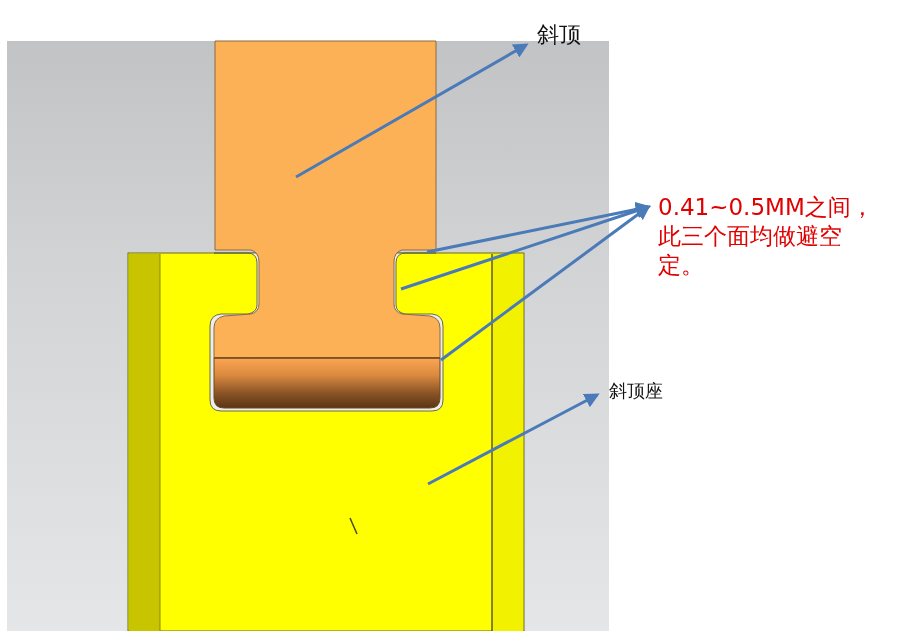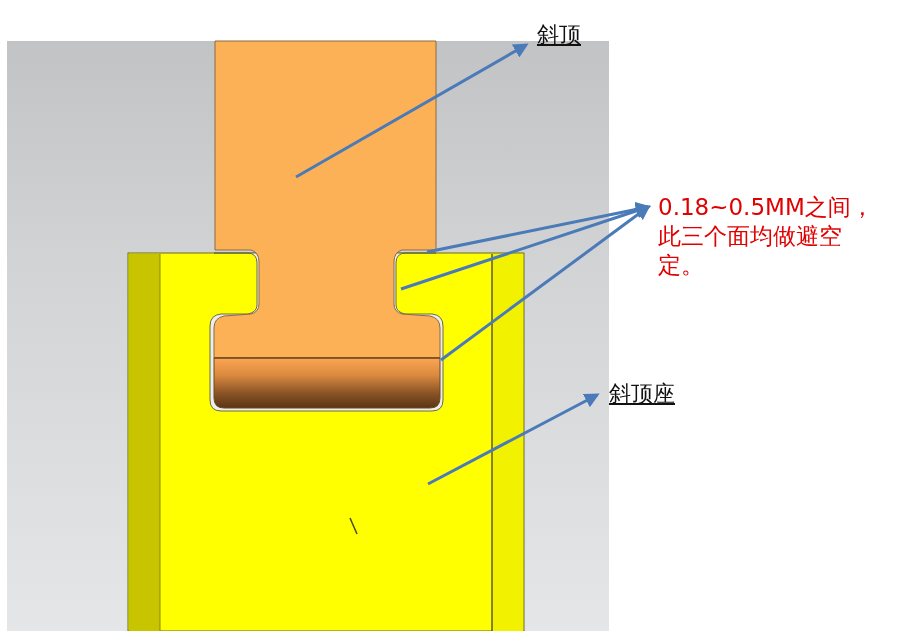--- a/index.html
+++ b/index.html
@@ -7,7 +7,7 @@
   #viewport { position: absolute; left: 7px; top: 41px; width: 602px; height: 590px;
     background: linear-gradient(180deg, #c2c3c5 0%, #d3d4d6 40%, #e5e6e8 100%); }
   svg#drawing { position: absolute; left: 0; top: 0; }
-  .label { position: absolute; white-space: nowrap; color: #111; text-decoration: underline; }
+  .label { position: absolute; white-space: nowrap; color: #111; }
   #label-lifter { left: 537px; top: 20px; font-size: 22px; }
   #label-seat { left: 609px; top: 379px; font-size: 22px; }
   #note { position: absolute; left: 658px; top: 193px; color: #e00000; font-size: 23px; line-height: 29px; white-space: nowrap; }

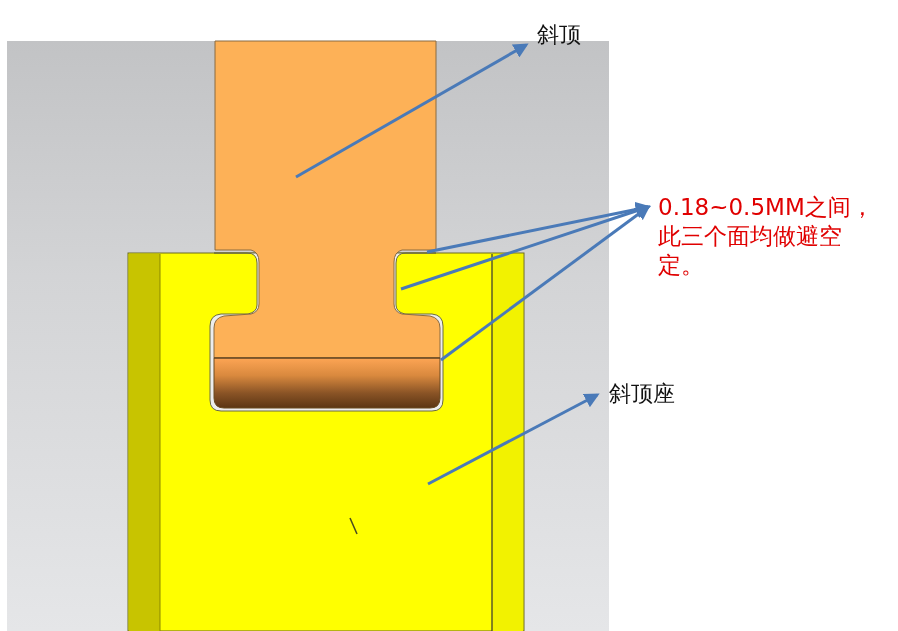--- a/index.html
+++ b/index.html
@@ -62,7 +62,7 @@
 <div id="label-seat" class="label">斜顶座</div>
 
 <div id="note">
-  <div>0.18~0.5MM之间，</div>
+  <div>0.41~0.5MM之间，</div>
   <div>此三个面均做避空</div>
   <div>定。</div>
 </div>

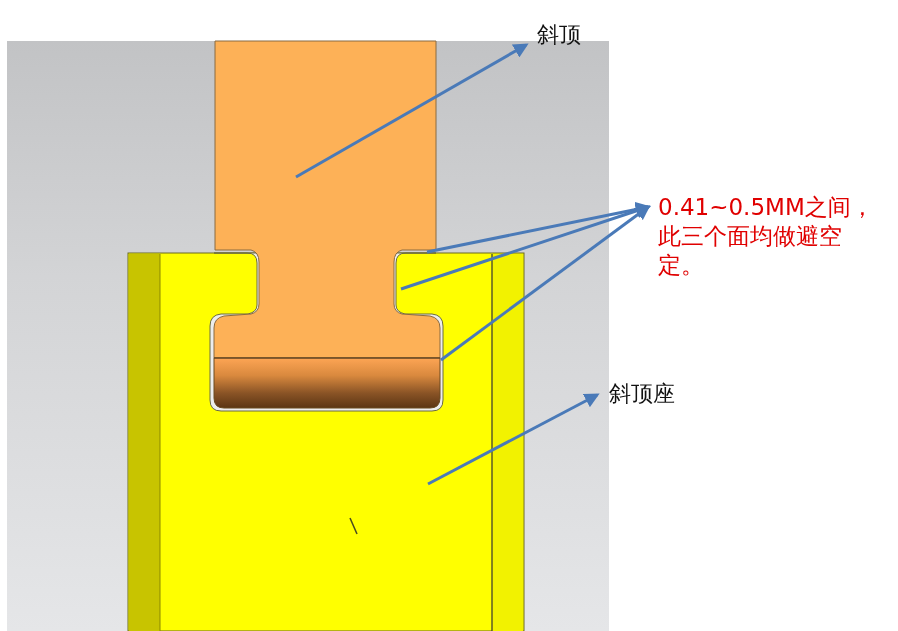--- a/index.html
+++ b/index.html
@@ -9,7 +9,7 @@
   svg#drawing { position: absolute; left: 0; top: 0; }
   .label { position: absolute; white-space: nowrap; color: #111; }
   #label-lifter { left: 537px; top: 20px; font-size: 22px; }
-  #label-seat { left: 609px; top: 379px; font-size: 22px; }
+  #label-seat { left: 609px; top: 379px; font-size: 18px; }
   #note { position: absolute; left: 658px; top: 193px; color: #e00000; font-size: 23px; line-height: 29px; white-space: nowrap; }
   #note div { height: 29px; }
 </style>

